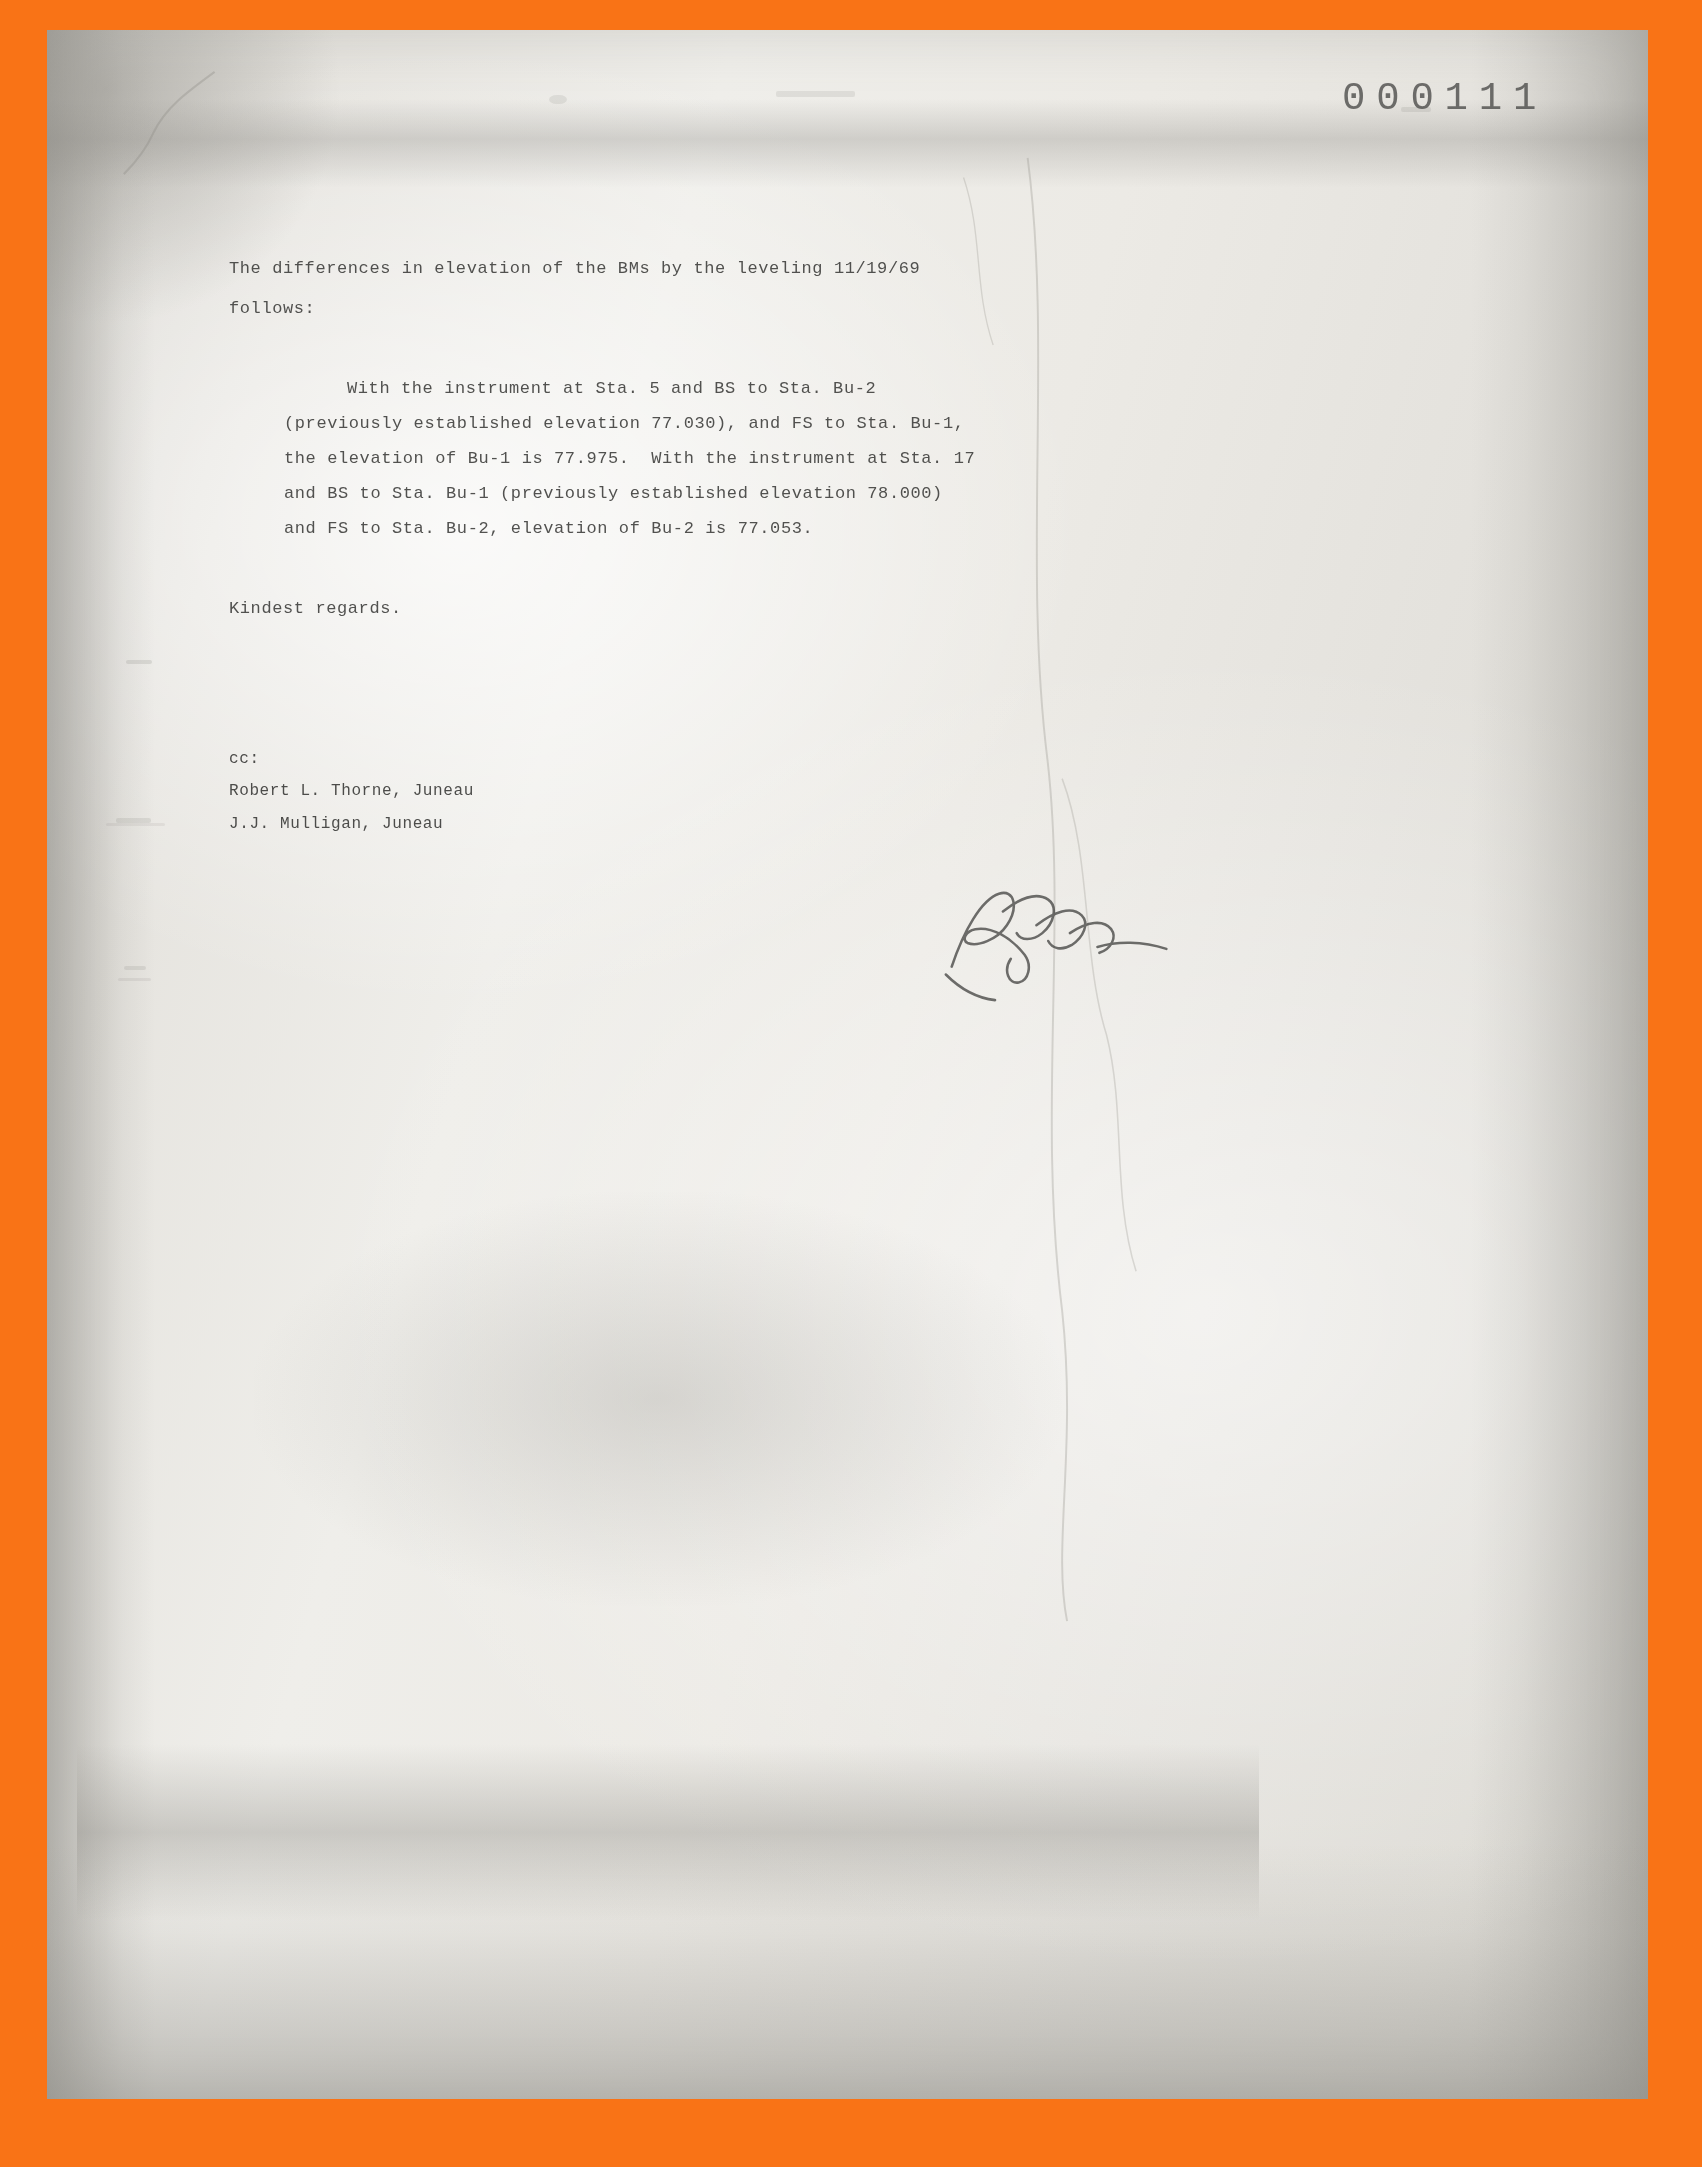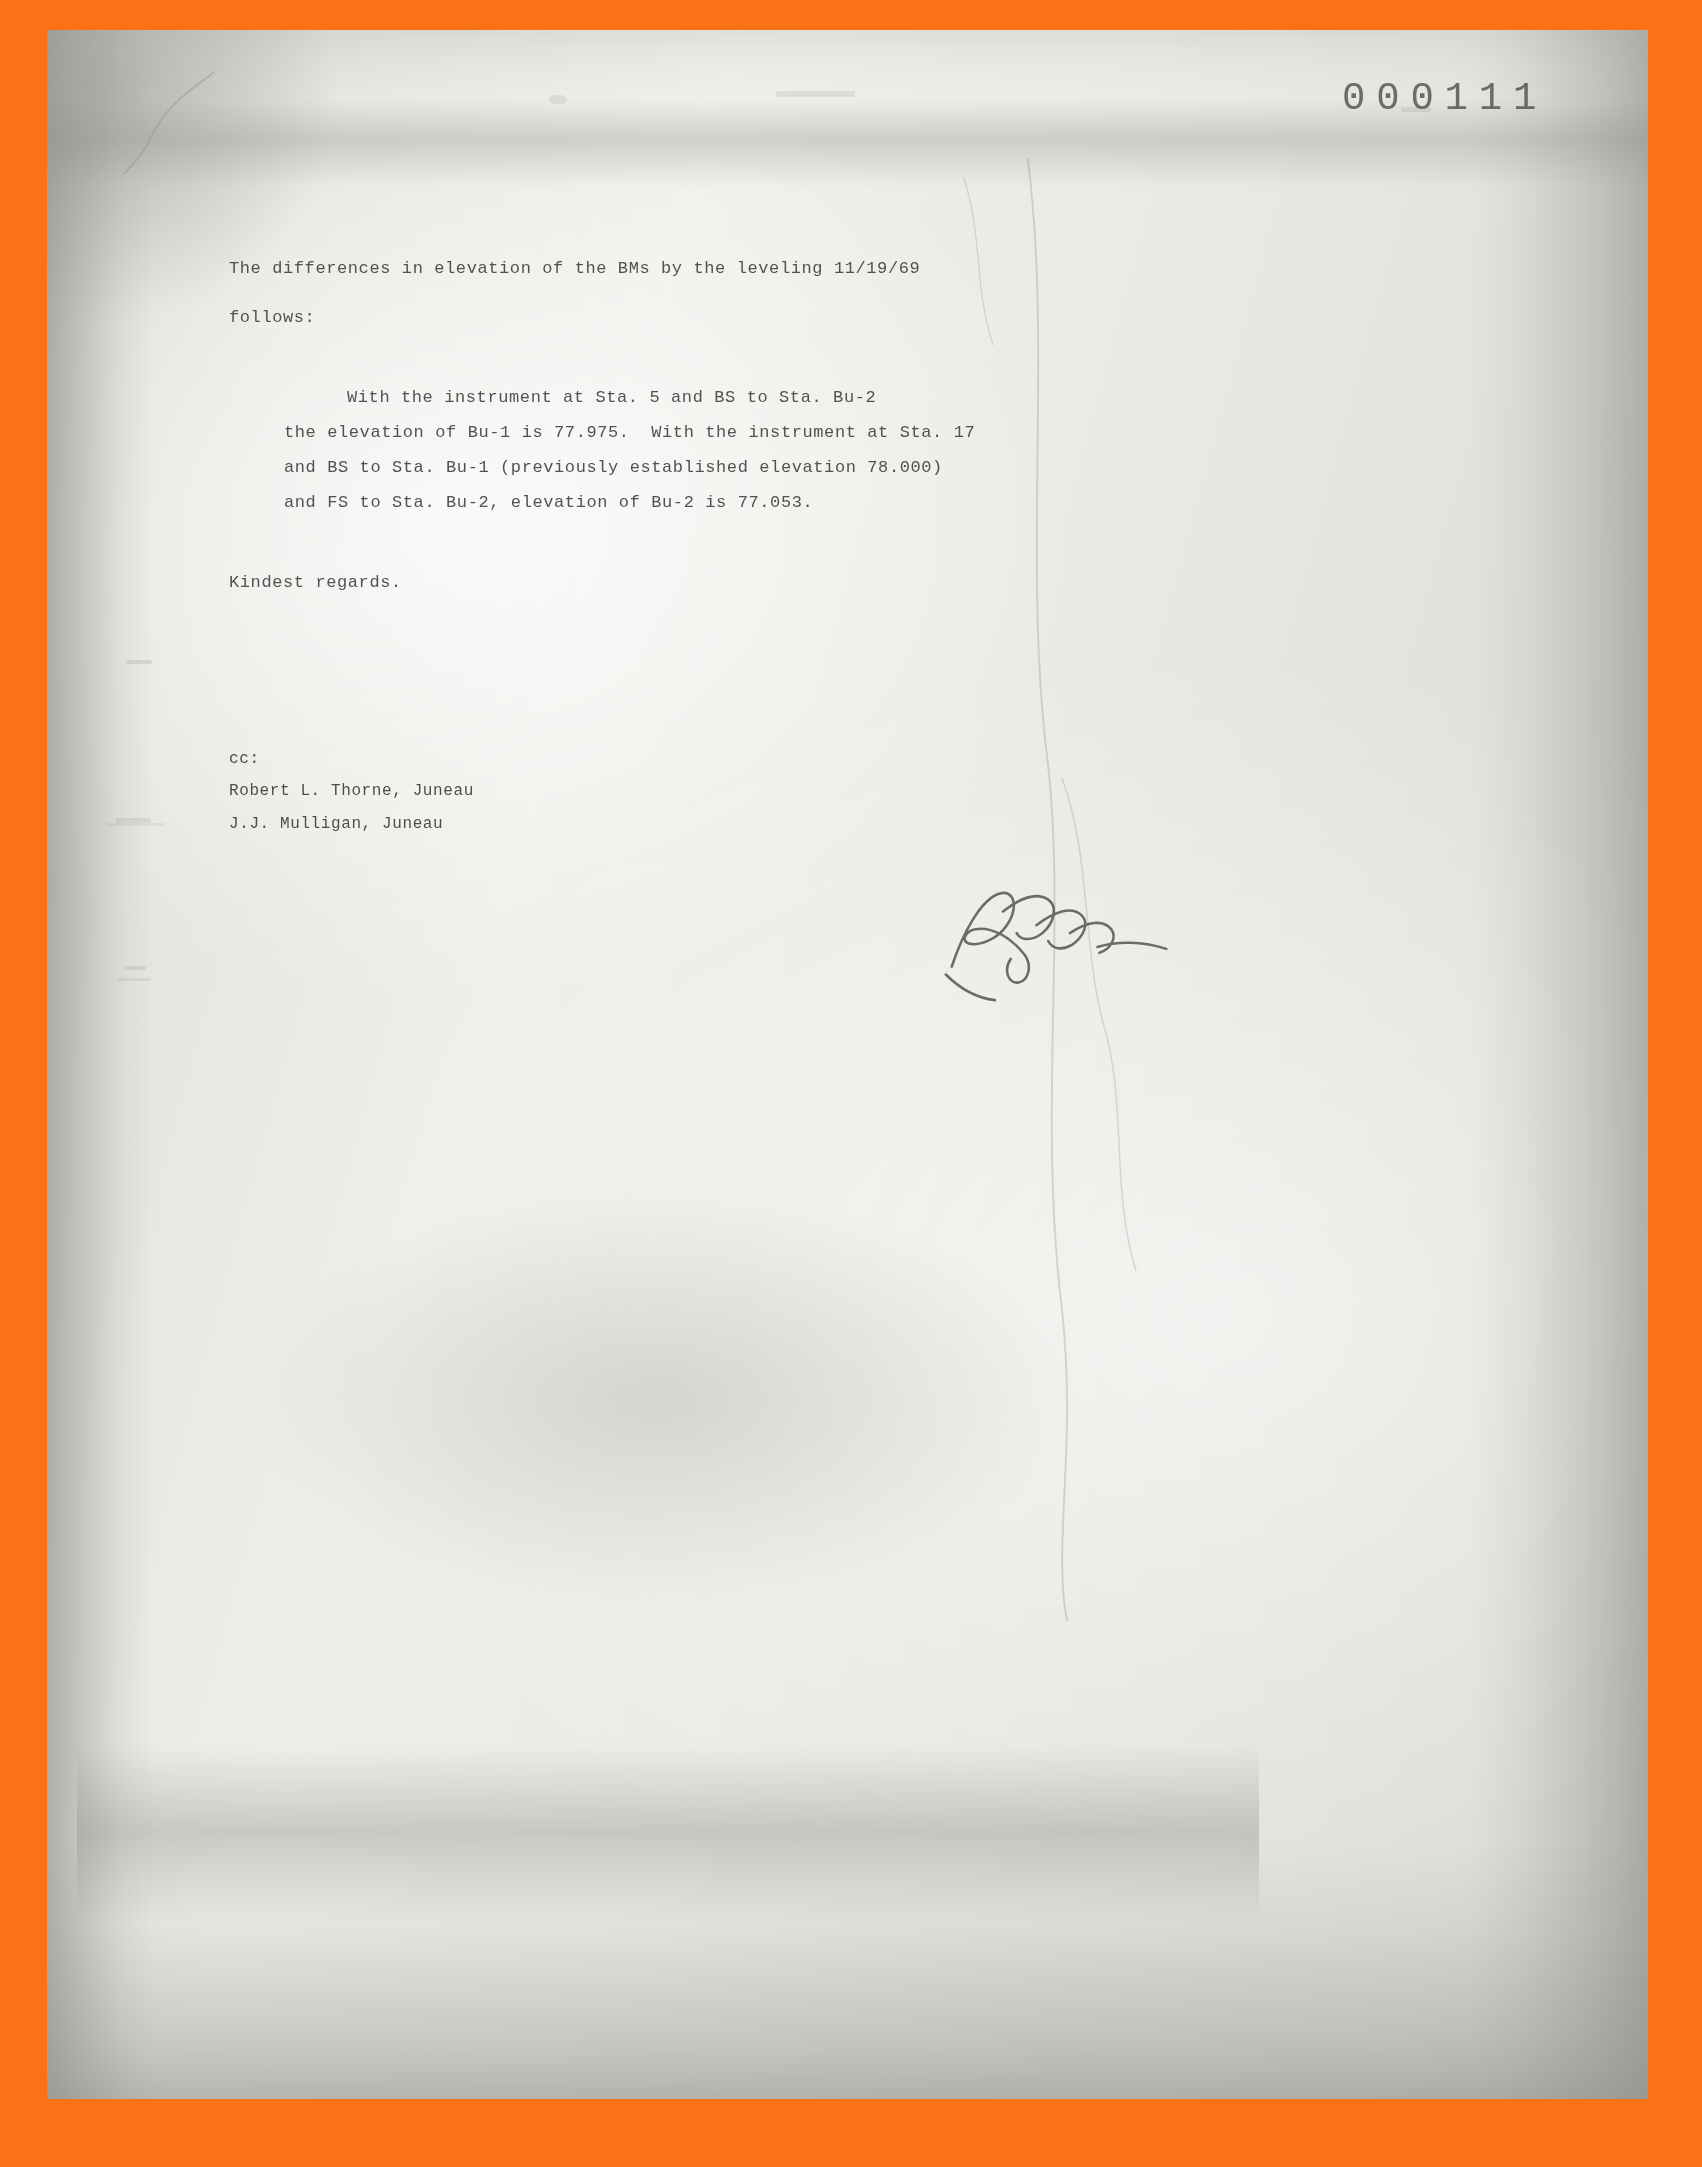--- a/index.html
+++ b/index.html
@@ -100,7 +100,7 @@
     opacity: 0.88;
   }
   .para { margin: 0; }
-  #intro-line-2 { margin-top: 10px; }
+  #intro-line-2 { margin-top: 1px; }
 
   #body-block {
     margin-top: 43px;

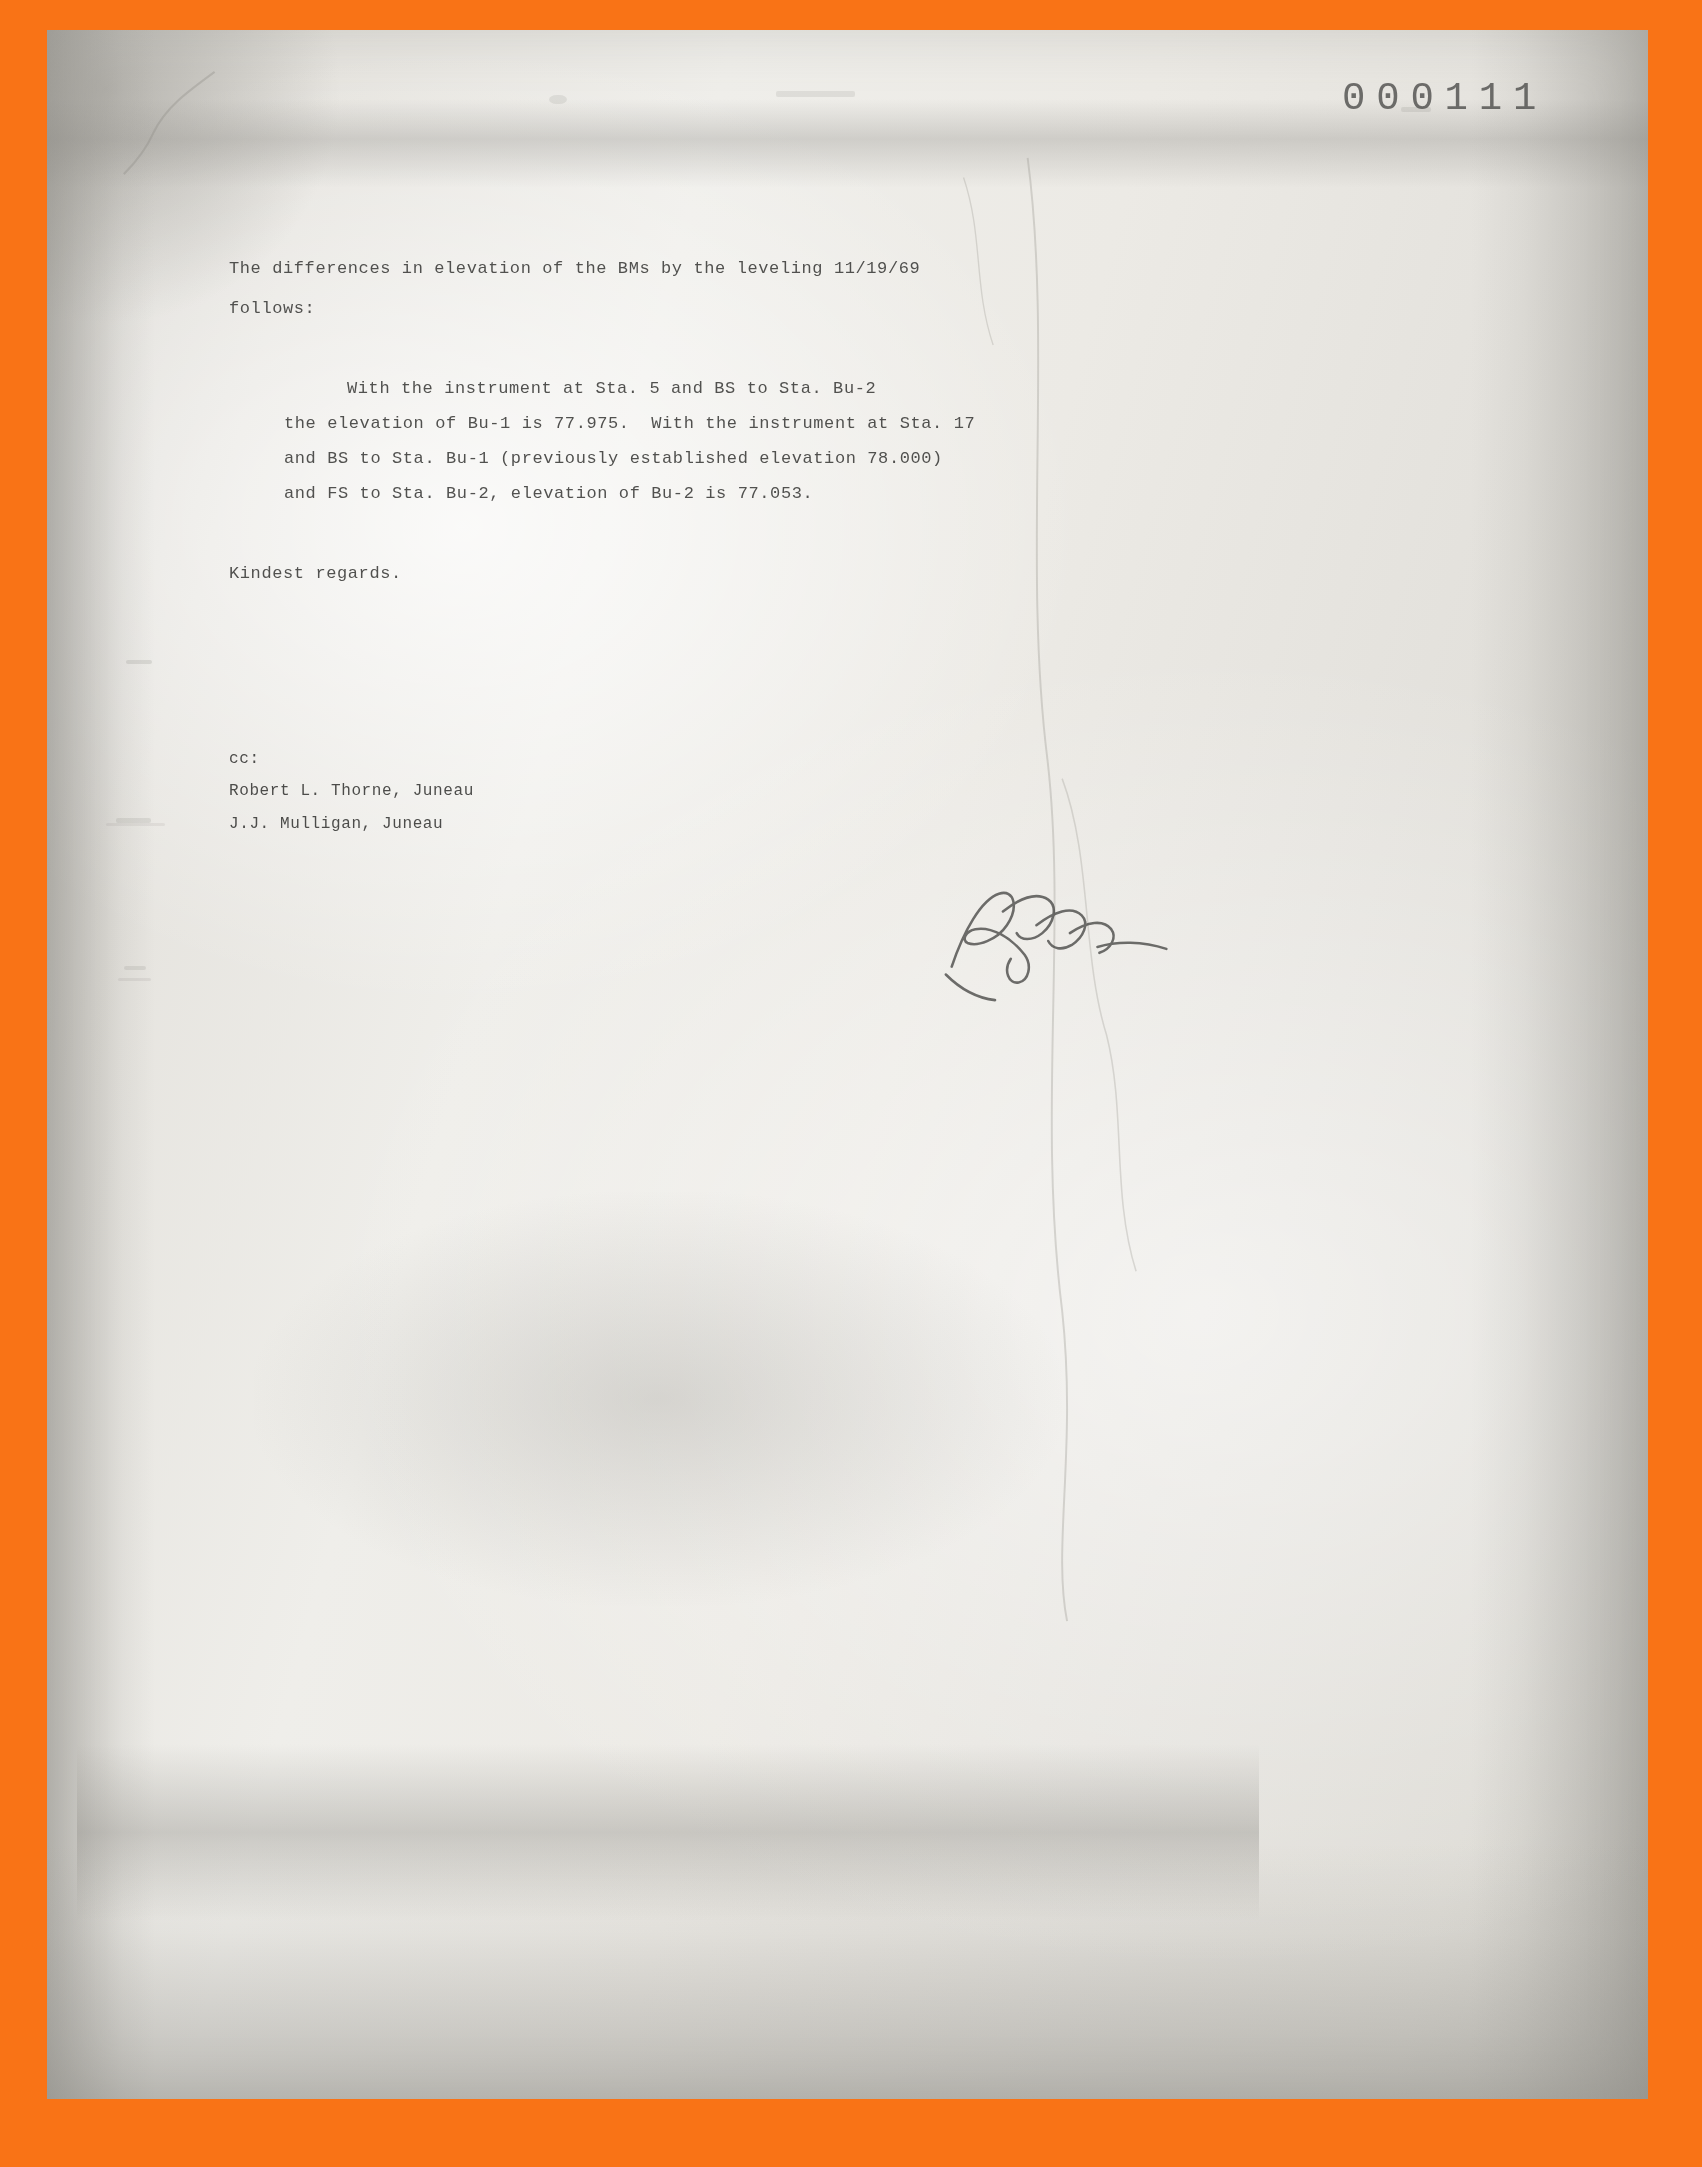--- a/index.html
+++ b/index.html
@@ -183,6 +183,7 @@
 
       <div id="body-block">
         <div class="bl" id="body-indent">With the instrument at Sta. 5 and BS to Sta. Bu-2</div>
+        <div class="bl">(previously established elevation 77.030), and FS to Sta. Bu-1,</div>
         <div class="bl">the elevation of Bu-1 is 77.975.  With the instrument at Sta. 17</div>
         <div class="bl">and BS to Sta. Bu-1 (previously established elevation 78.000)</div>
         <div class="bl">and FS to Sta. Bu-2, elevation of Bu-2 is 77.053.</div>

